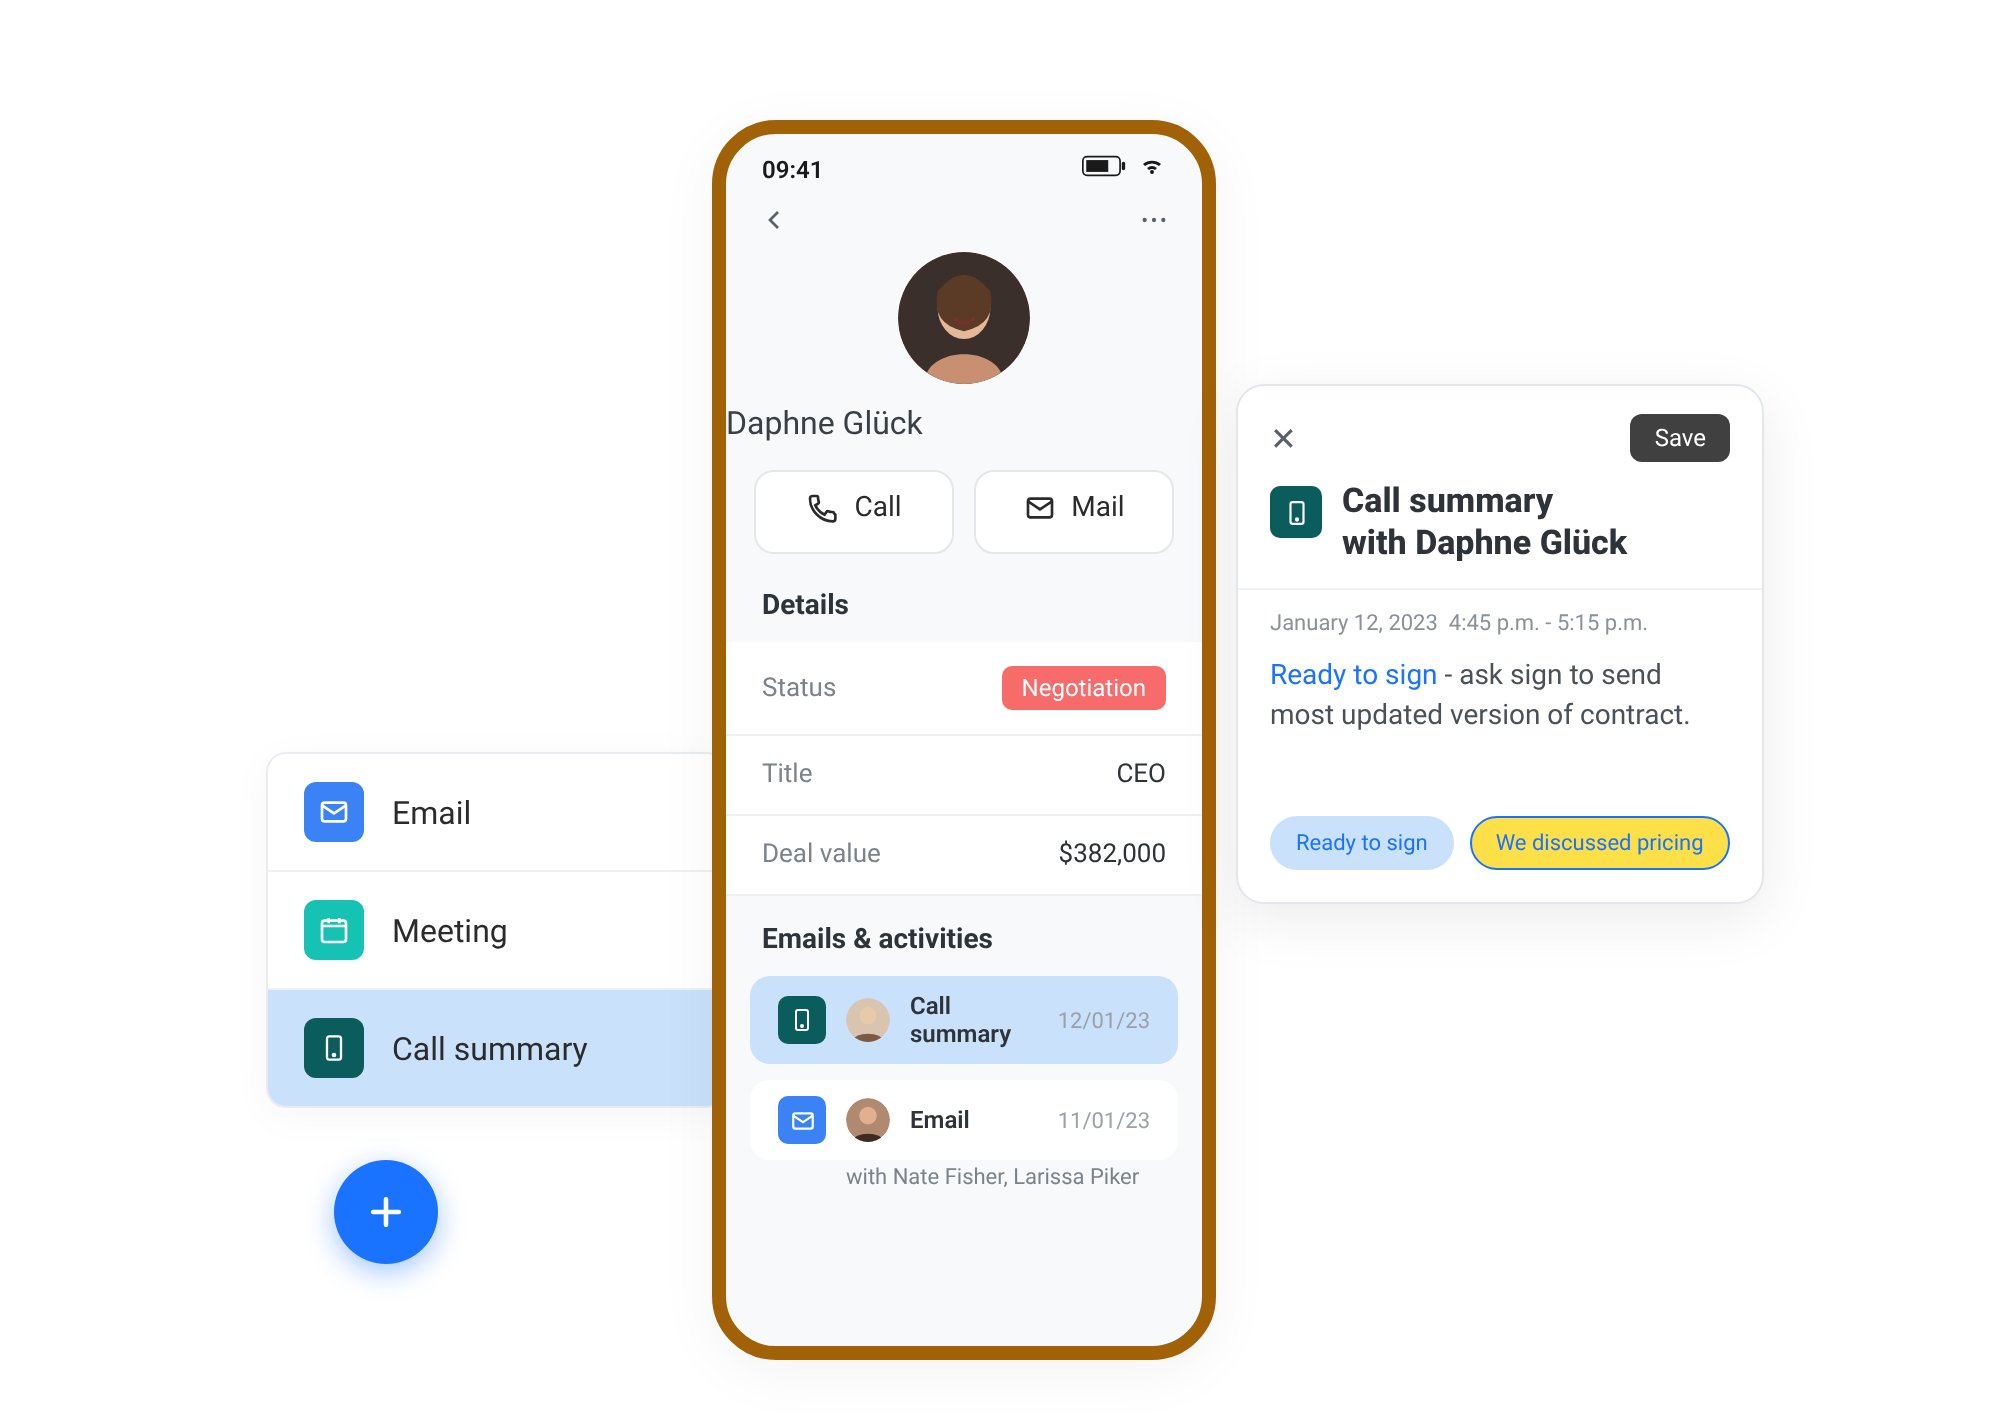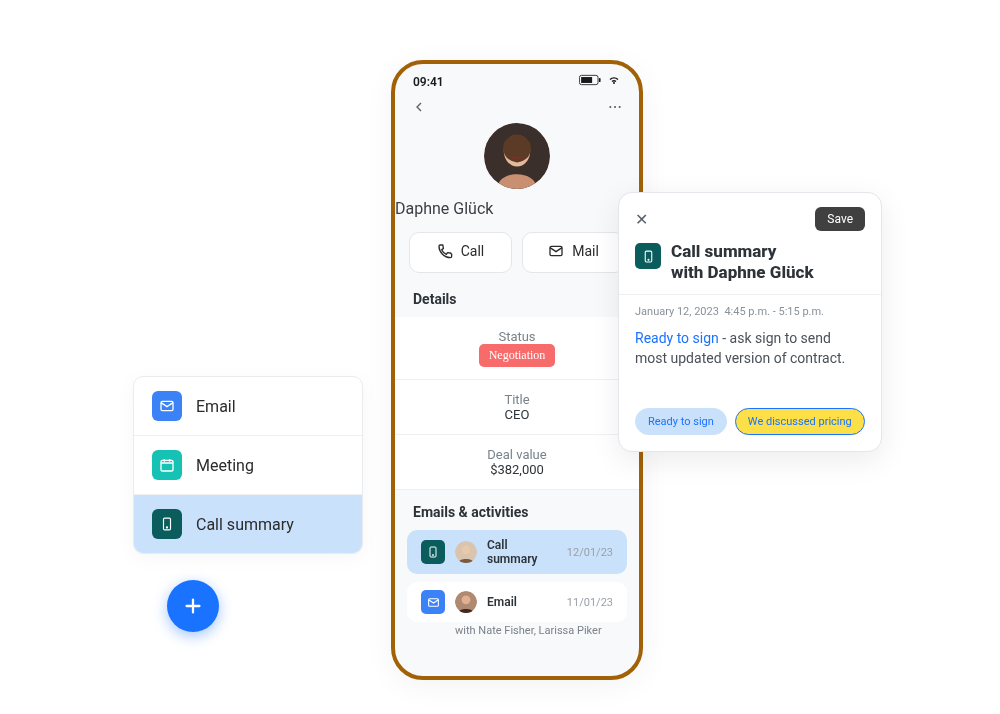--- a/index.html
+++ b/index.html
@@ -46,10 +46,10 @@
   
   .phone {
     position: absolute;
-    left: 391px; top: 60px;
+    left: 356px; top: 60px;
     width: 252px; height: 620px;
     background: #f7f9fb;
-    border: 4px solid #a16207;
+    border: 7px solid #a16207;
     border-radius: 32px;
     overflow: hidden;
     box-shadow: 0 6px 30px rgba(0,0,0,0.05);

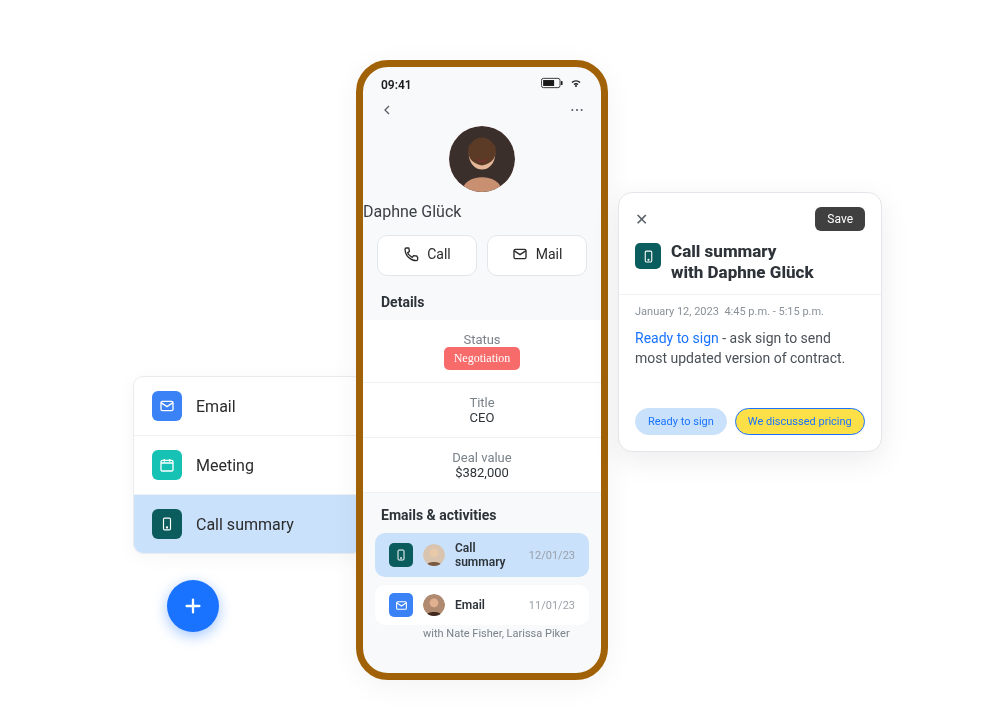--- a/index.html
+++ b/index.html
@@ -81,7 +81,6 @@
     display: flex; justify-content: space-between; align-items: center;
     background: #fff; padding: 12px 18px; border-bottom: 1px solid #eef0f2;
     font-size: 13px;
-    flex-direction: column;
   }
   .detail-label { color: #7a828a; }
   .detail-val { color: #2d3338; }

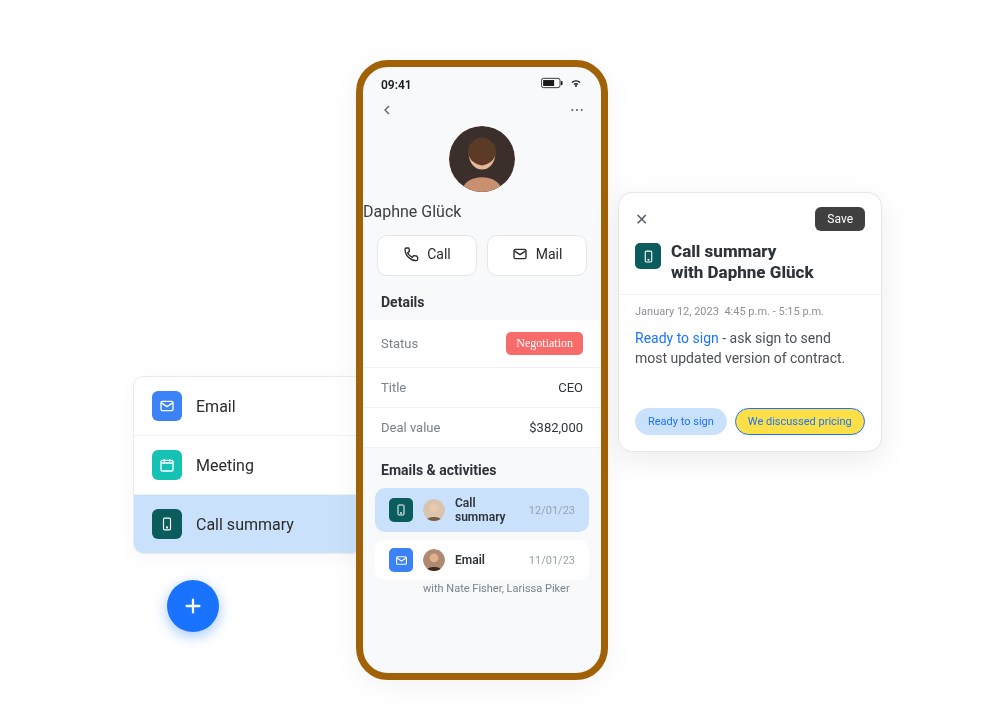--- a/index.html
+++ b/index.html
@@ -86,7 +86,7 @@
   .detail-val { color: #2d3338; }
   .badge {
     background: #f76b6b; color: #fff; font-size: 12px;
-    padding: 4px 10px; border-radius: 5px; font-family: Liberation Serif, serif;
+    padding: 4px 10px; border-radius: 5px;
   }
 
   .activity-row {

